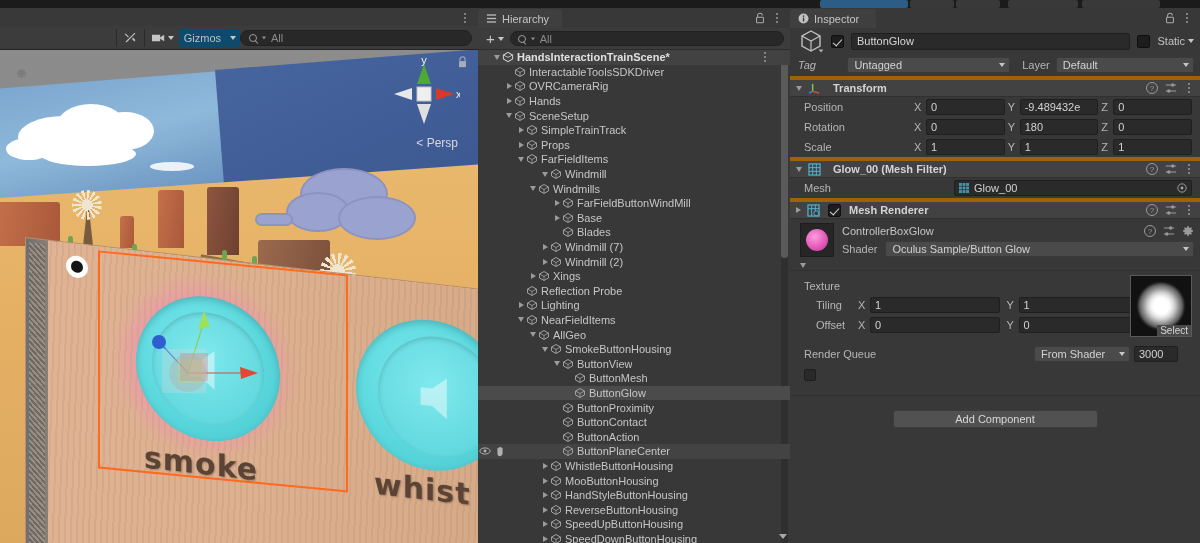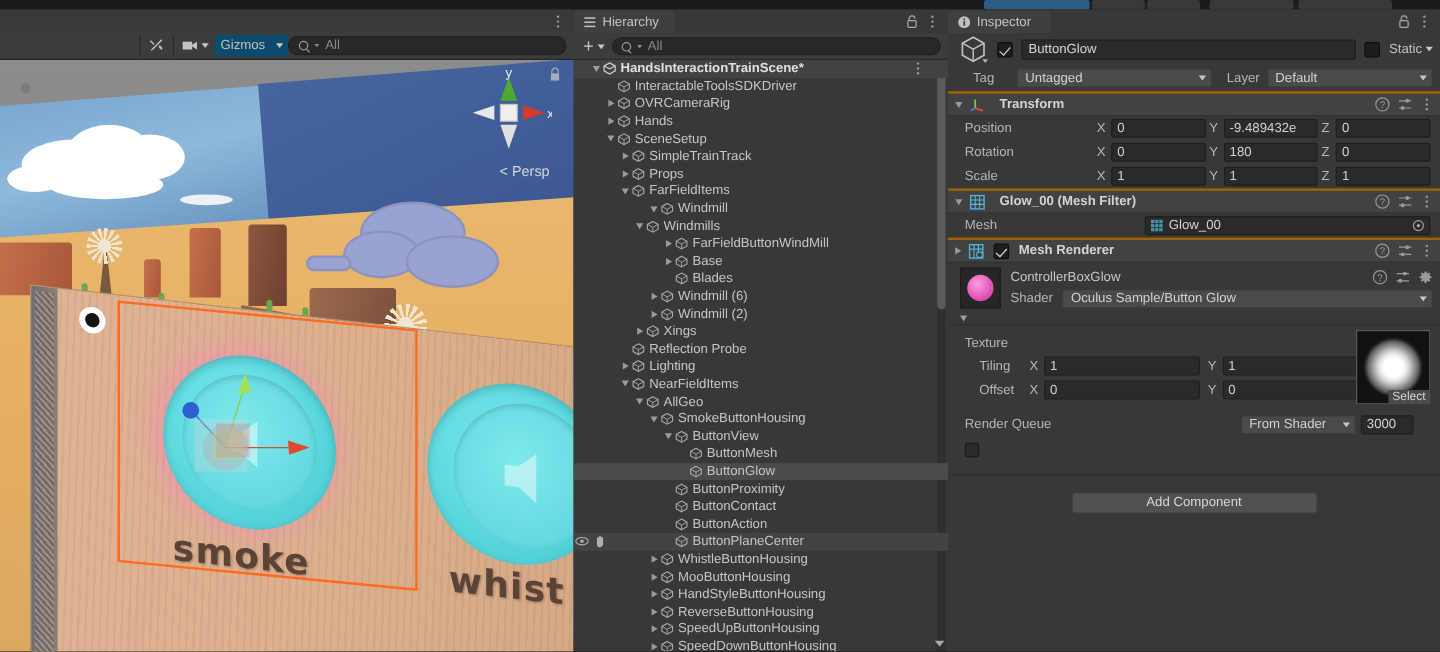--- a/index.html
+++ b/index.html
@@ -834,7 +834,7 @@
       </div>
 
       <div class="tagrow">
-        <span class="lbl" style="width:50px;text-align:center;padding-right:6px;">Tag</span>
+        <span class="lbl" style="width:50px;text-align:left;padding-right:6px;font-style:italic;">Tag</span>
         <div class="dd" style="width:165px;">
           <span>Untagged</span>
           <div class="caret"></div>

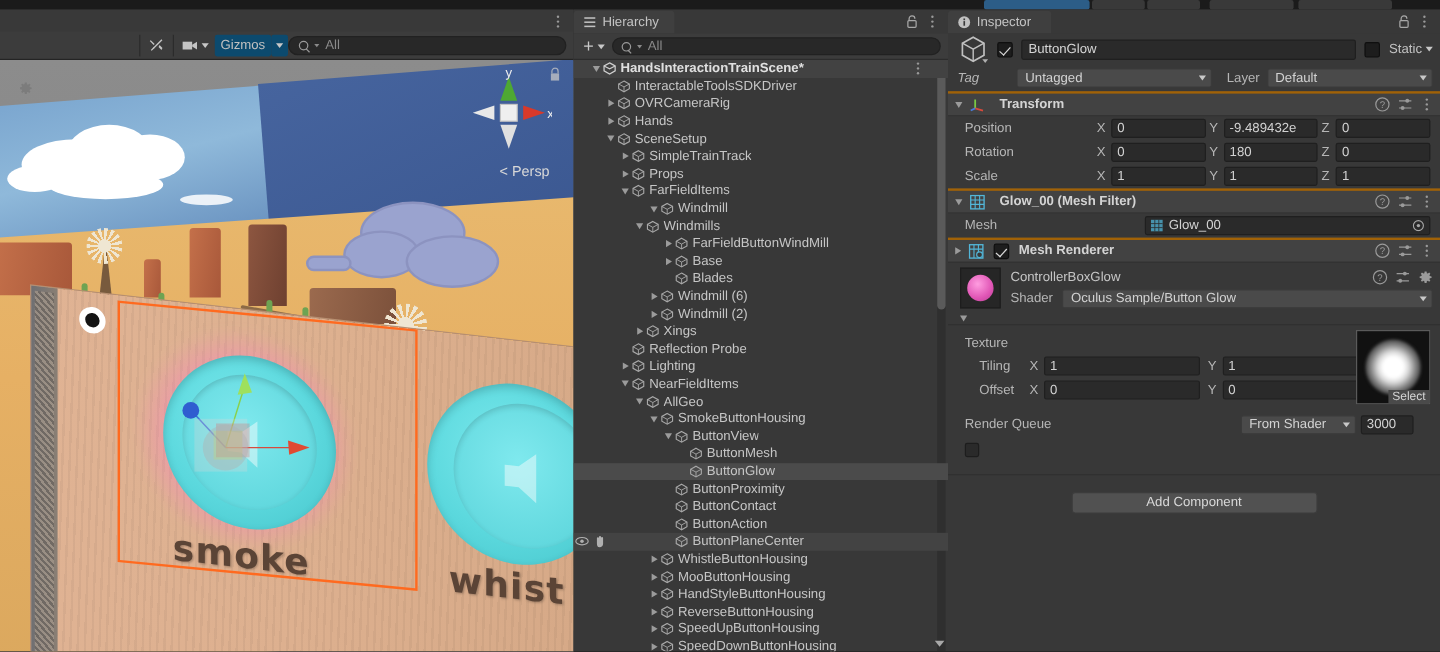--- a/index.html
+++ b/index.html
@@ -177,7 +177,7 @@
   .dd .caret { border-top-color:#c8c8c8; }
 
   .comp-head { height:21px; background:#424242; display:flex; align-items:center; gap:6px;
-               padding:0 6px 0 6px; border-top:2px solid #a16207; border-bottom:1px solid #303030; position:relative; }
+               padding:0 6px 0 6px; border-top:4px solid #a16207; border-bottom:1px solid #303030; position:relative; }
   .comp-title { color:#d4d4d4; font-size:11px; font-weight:bold; margin-left:6px; }
   .hdr-icons { position:absolute; right:6px; display:flex; align-items:center; gap:7px; }
   .qico { width:12px;height:12px;border-radius:50%;border:1.2px solid #9a9a9a;

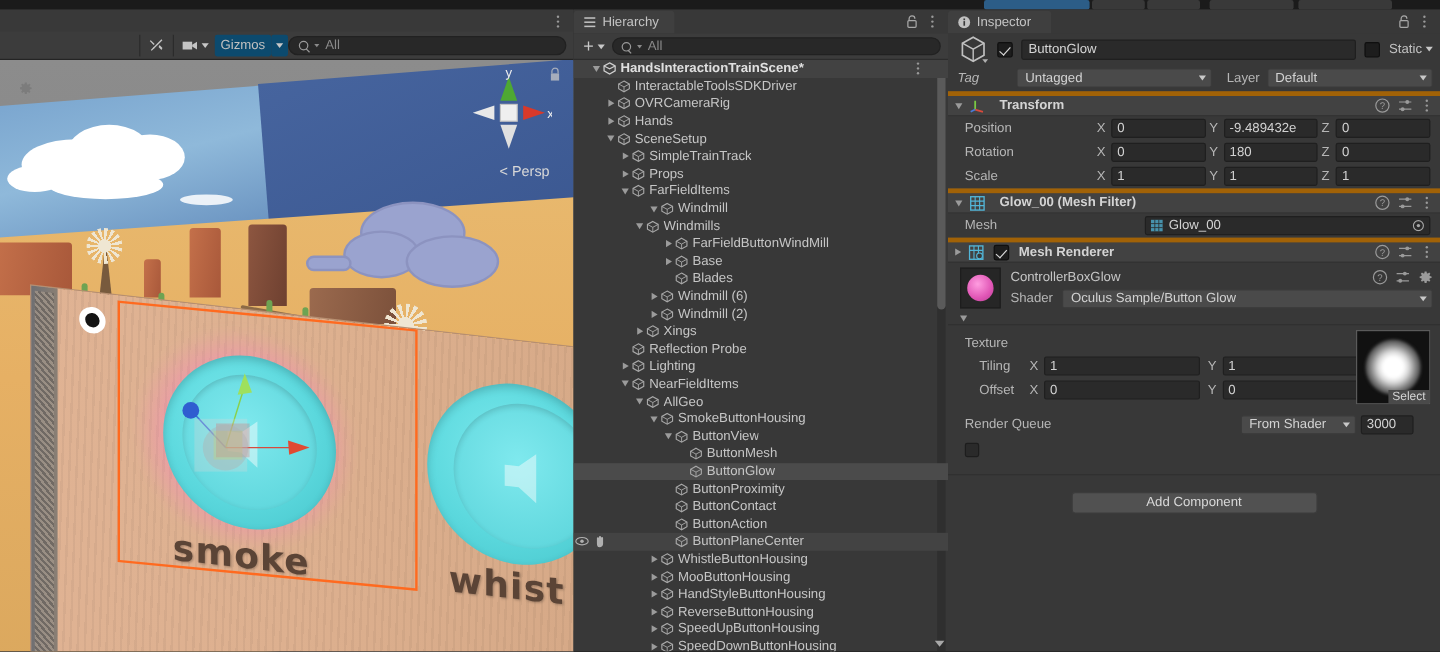--- a/index.html
+++ b/index.html
@@ -570,7 +570,7 @@
                 <path d="M7 1.8 12.2 4.7 12.2 9.3 7 12.2 1.8 9.3 1.8 4.7Z" fill="none" stroke="#a8a8a8" stroke-width="1.1"></path>
                 <path d="M1.8 4.7 7 7.5 12.2 4.7 M7 7.5 7 12.2" fill="none" stroke="#a8a8a8" stroke-width=".9"></path>
               </svg></span>
-            <span class="hname">Windmill (6)</span>
+            <span class="hname">Windmill (7)</span>
           </div>
           <div class="hrow">
             <span style="display: inline-block; flex: 0 0 auto; width: 62px;"></span>

